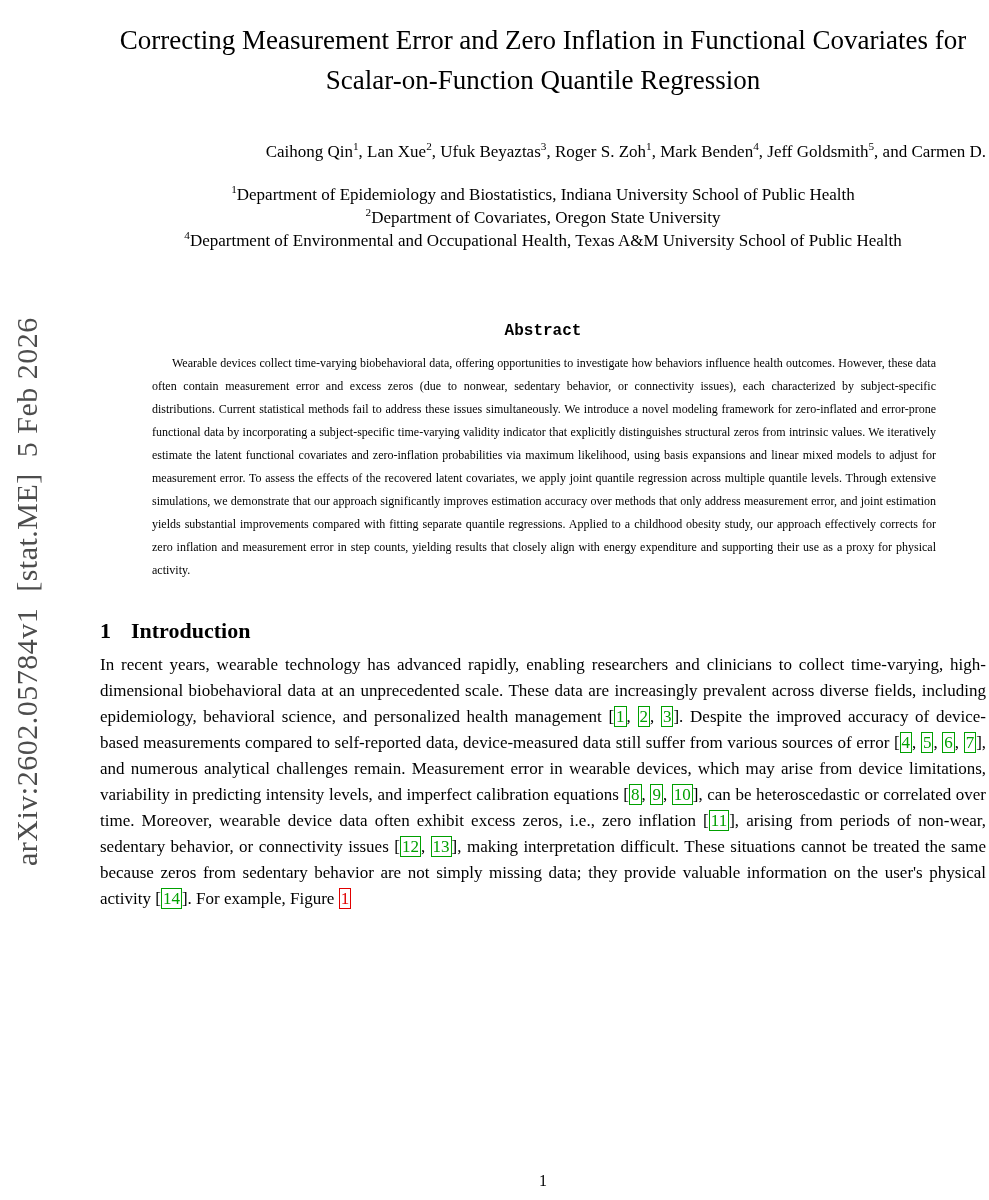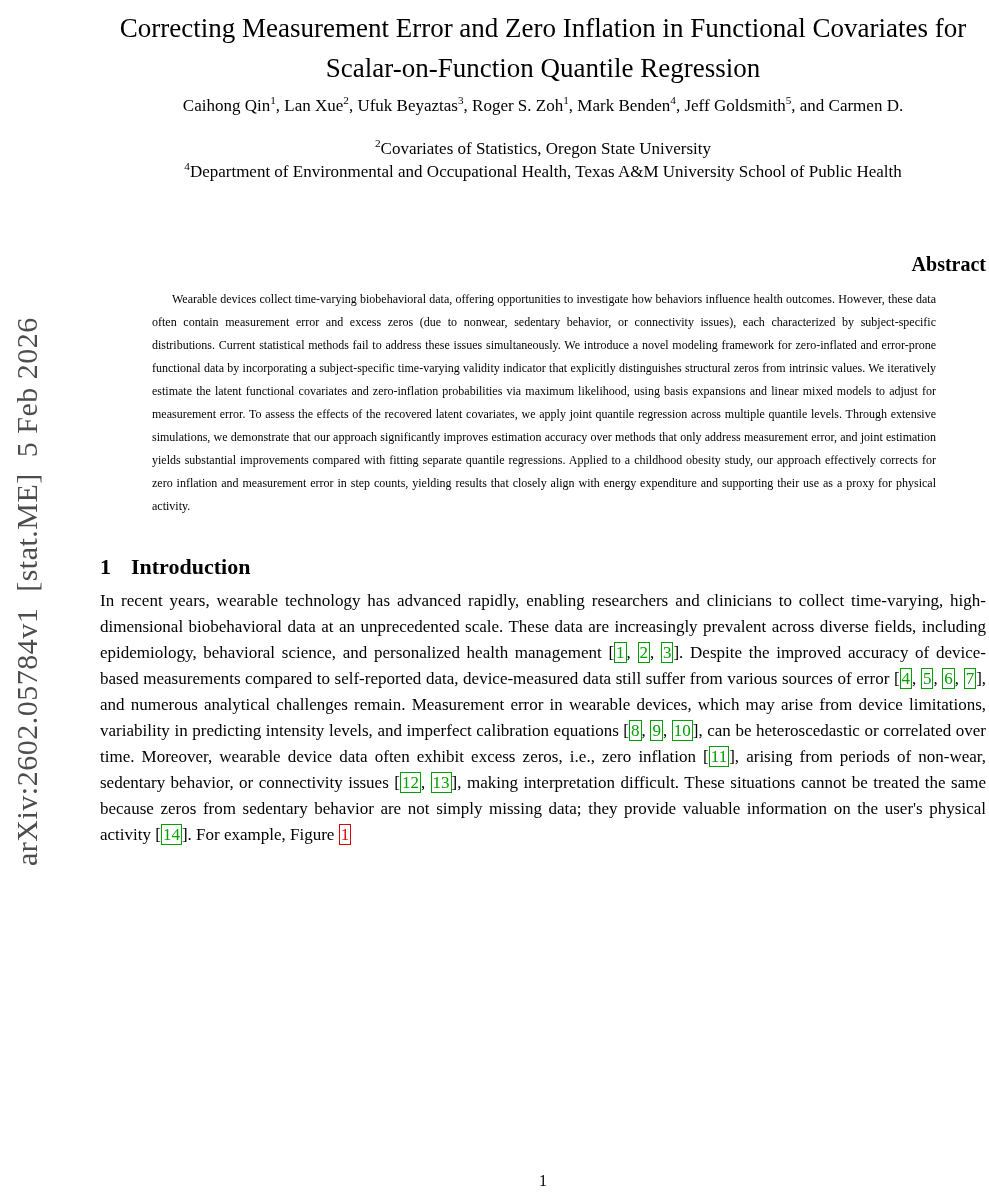--- a/index.html
+++ b/index.html
@@ -33,7 +33,7 @@
   }
   .title {
     margin: 0;
-    padding-top: 8px;
+    padding-top: 20px;
     font-size: 27px;
     font-weight: normal;
     line-height: 40px;

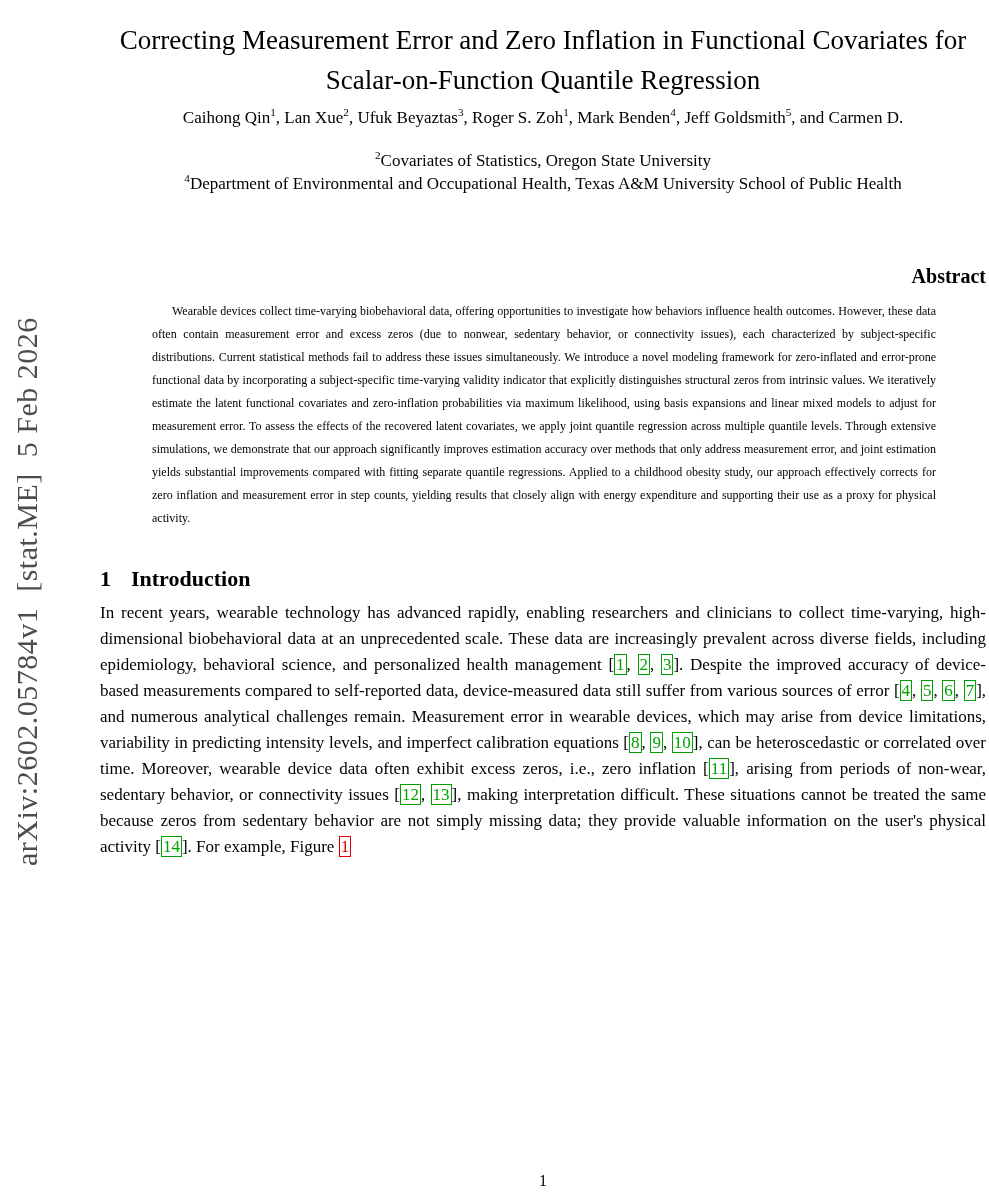--- a/index.html
+++ b/index.html
@@ -39,7 +39,7 @@
     line-height: 40px;
     text-align: center;
   }
-  .authors { margin-top: 6px; font-size: 17px; line-height: 23px; text-align: center; }
+  .authors { margin-top: 40px; font-size: 17px; line-height: 23px; text-align: right; }
   .affiliations { margin-top: 20px; font-size: 17px; line-height: 23px; text-align: center; }
   sup { font-size: 66%; vertical-align: super; line-height: 0; }
   .abstract-heading { margin-top: 70px; text-align: right; font-weight: bold; font-size: 20px; }

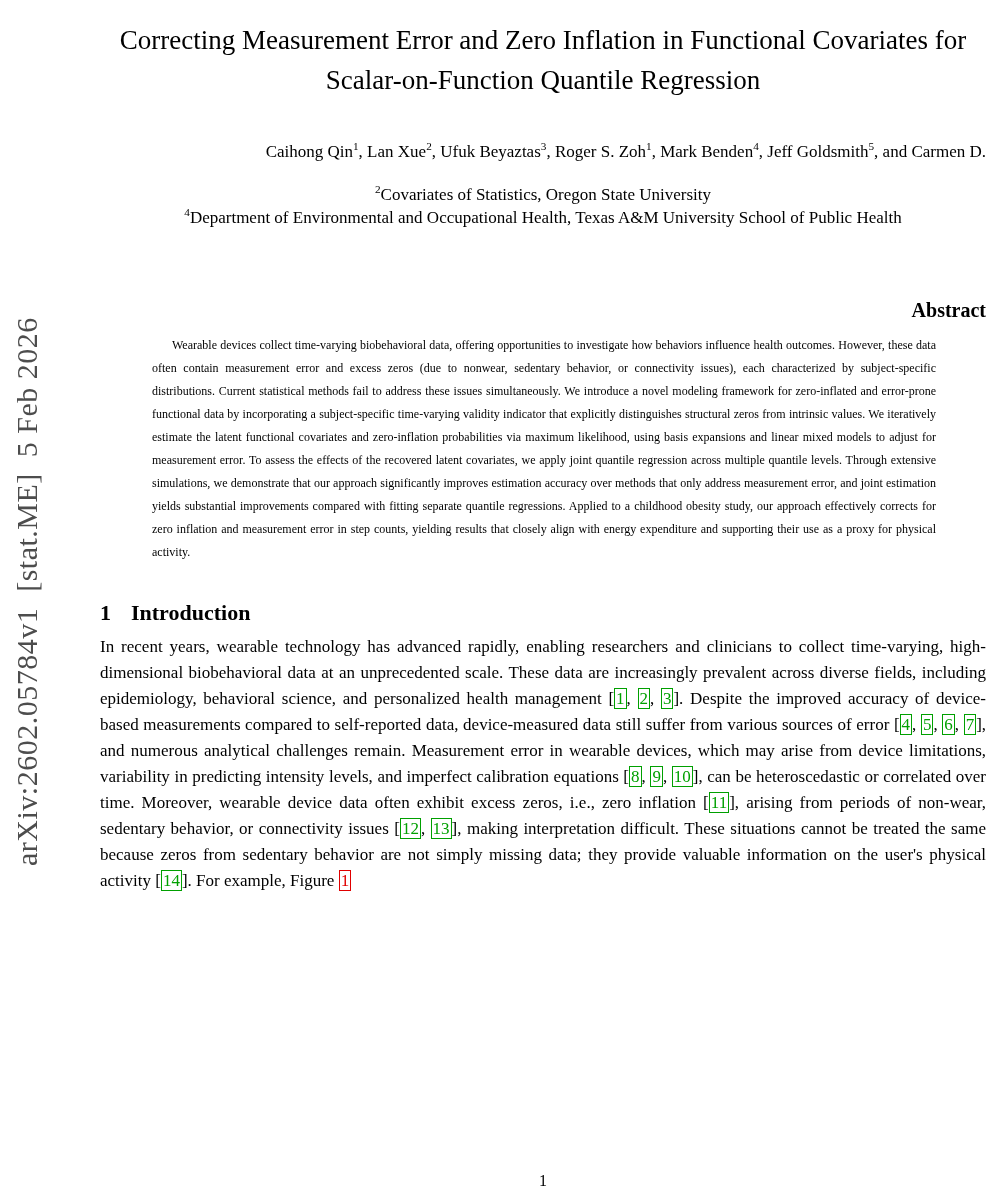--- a/index.html
+++ b/index.html
@@ -85,6 +85,7 @@
 
     <div class="affiliations">
 
+        <div><sup>1</sup><span>Department of Epidemiology and Biostatistics, Indiana University School of Public Health</span></div>
 
         <div><sup>2</sup><span>Covariates of Statistics, Oregon State University</span></div>
 

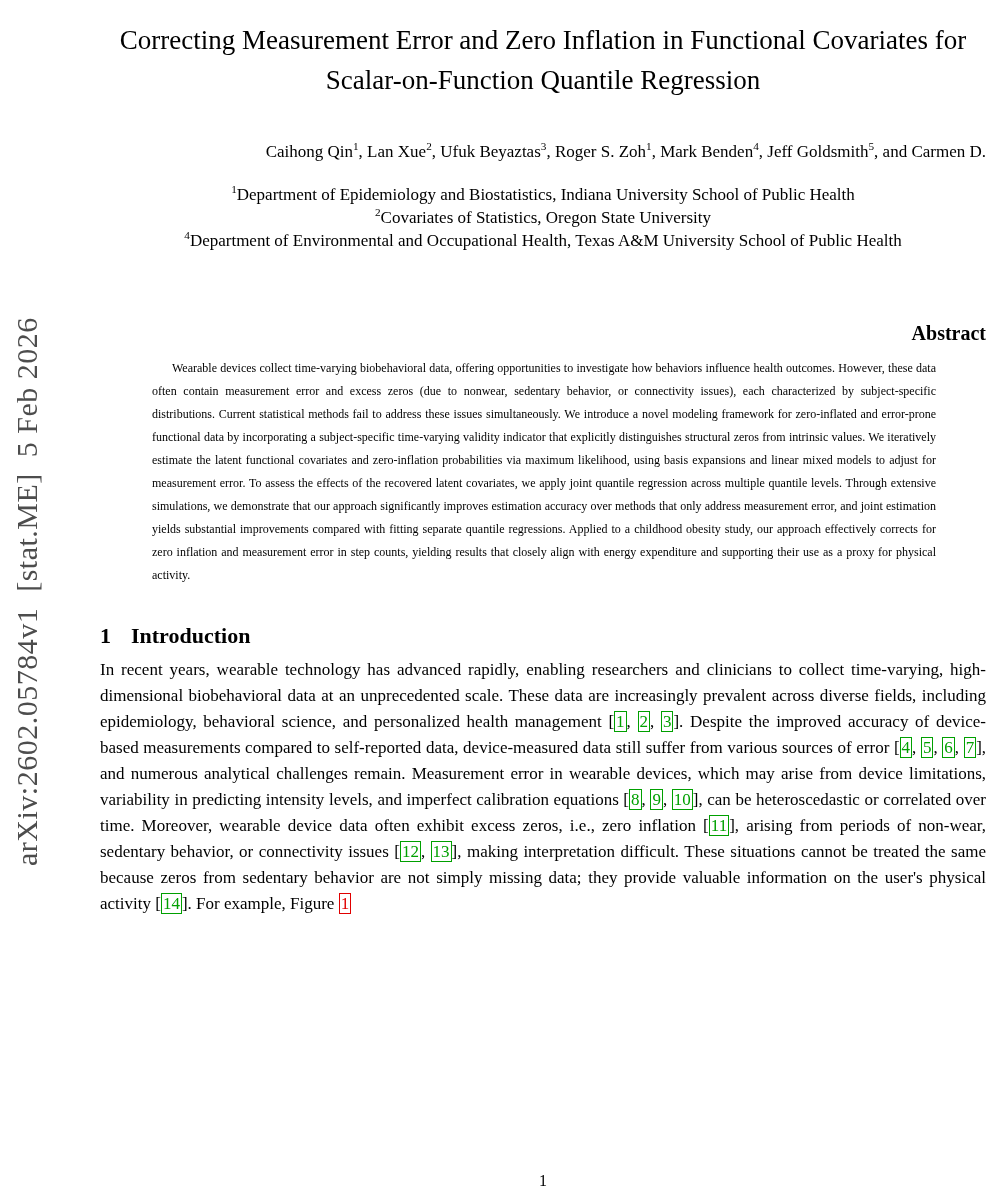--- a/index.html
+++ b/index.html
@@ -87,7 +87,7 @@
 
         <div><sup>1</sup><span>Department of Epidemiology and Biostatistics, Indiana University School of Public Health</span></div>
 
-        <div><sup>2</sup><span>Covariates of Statistics, Oregon State University</span></div>
+        <div><sup>2</sup><span>Department of Covariates, Oregon State University</span></div>
 
 
         <div><sup>4</sup><span>Department of Environmental and Occupational Health, Texas A&amp;M University School of Public Health</span></div>

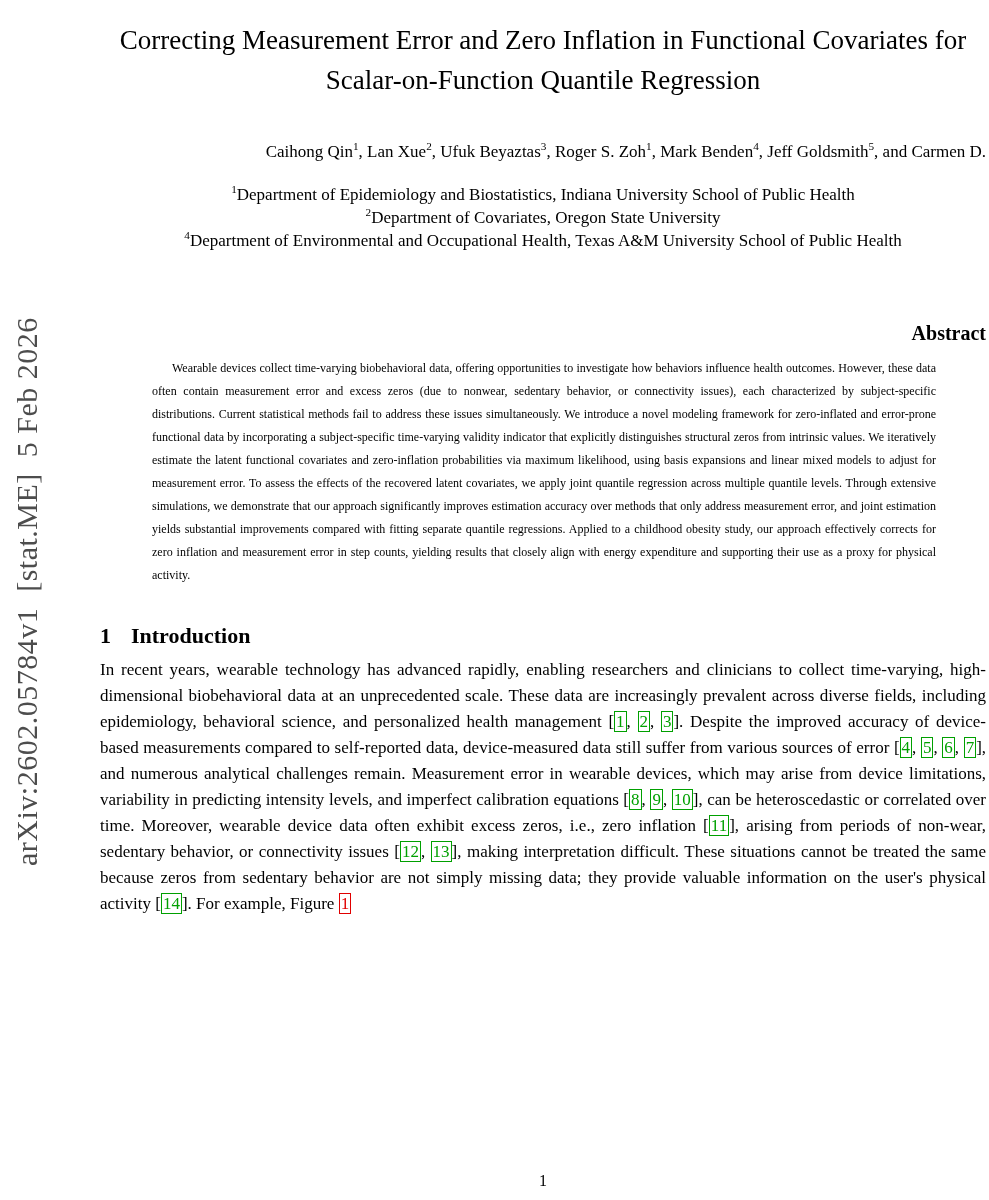--- a/index.html
+++ b/index.html
@@ -42,7 +42,7 @@
   .authors { margin-top: 40px; font-size: 17px; line-height: 23px; text-align: right; }
   .affiliations { margin-top: 20px; font-size: 17px; line-height: 23px; text-align: center; }
   sup { font-size: 66%; vertical-align: super; line-height: 0; }
-  .abstract-heading { margin-top: 70px; text-align: right; font-weight: bold; font-size: 20px; }
+  .abstract-heading { margin-top: 70px; text-align: center; font-weight: bold; font-size: 16px; font-family: Liberation Mono, monospace; }
   .abstract-body {
     margin: 12px 50px 0 52px;
     font-size: 12px;

